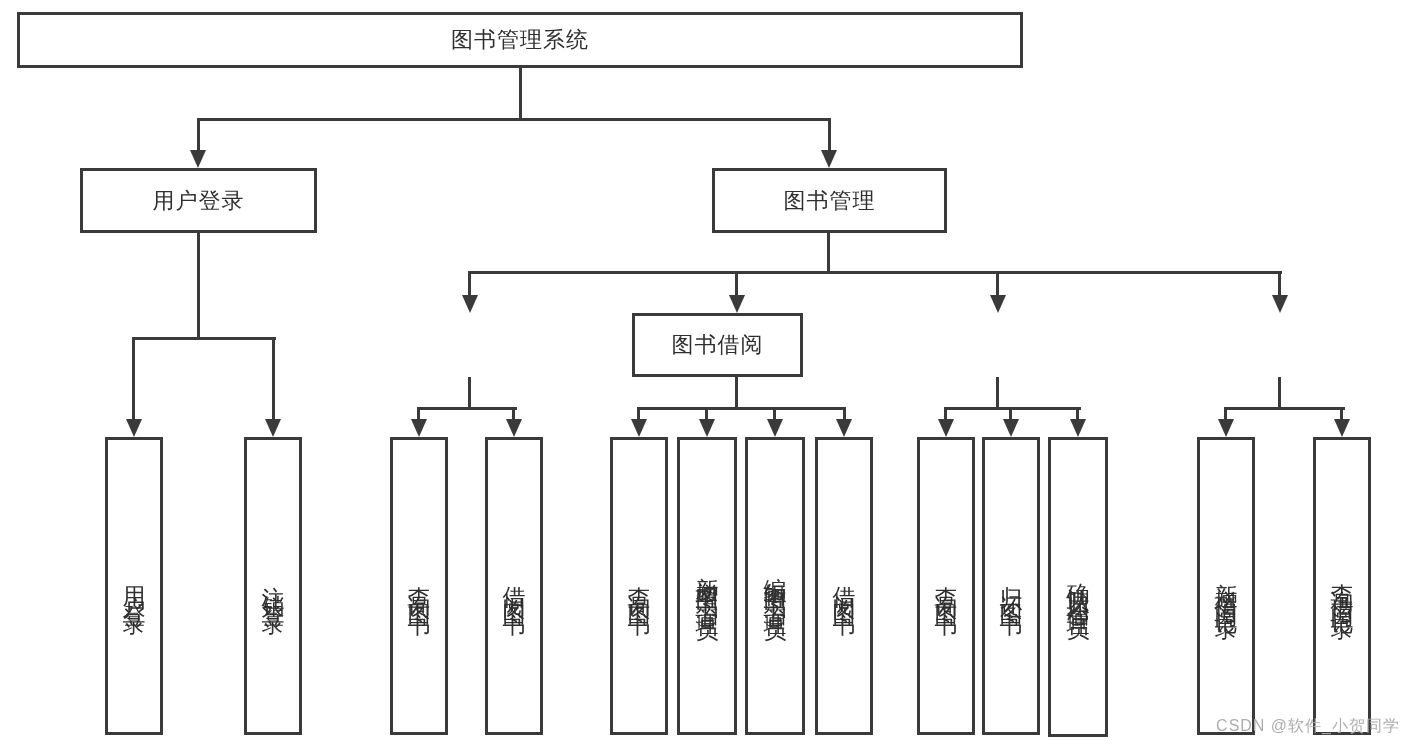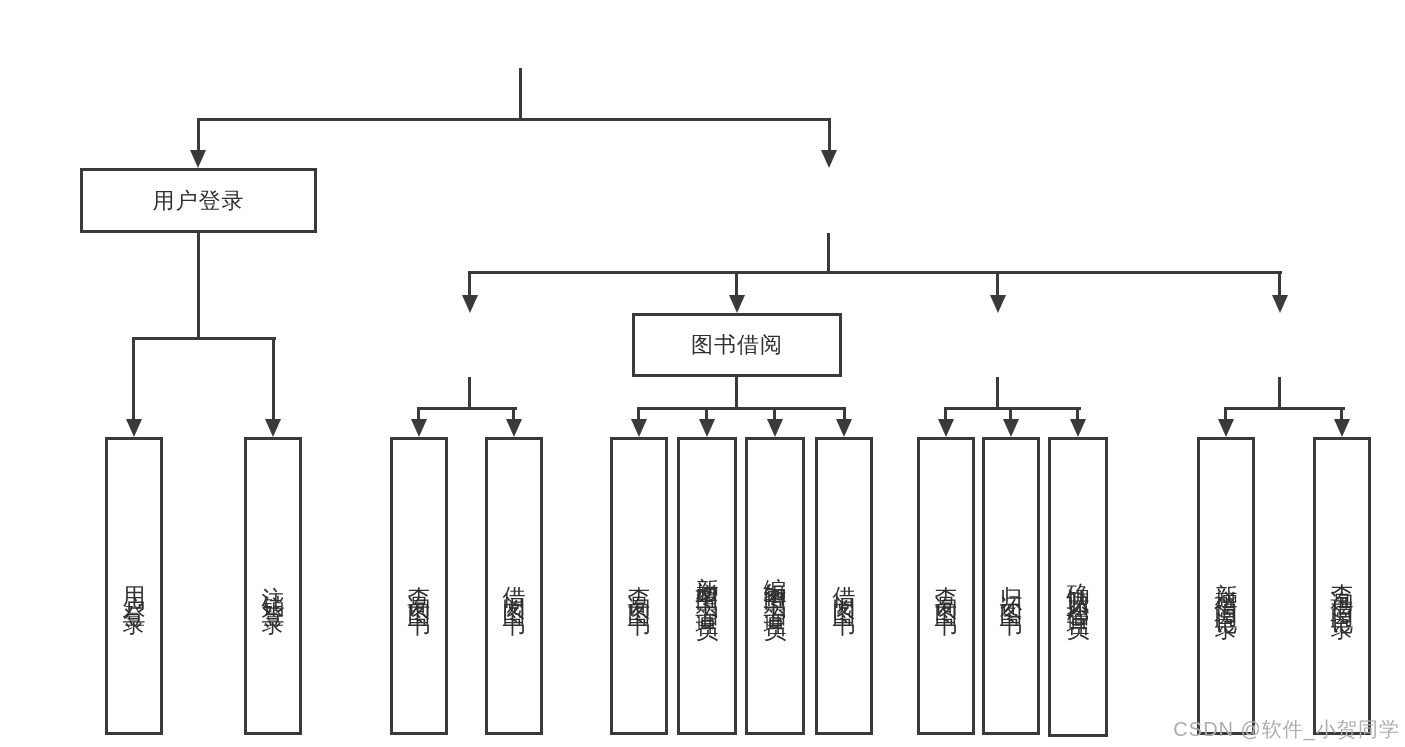--- a/index.html
+++ b/index.html
@@ -61,6 +61,9 @@
 
 <div class="canvas">
 
+  <div class="box" style="left:17px; top:12px; width:1006px; height:56px;">
+    <span>图书管理系统</span>
+  </div>
 
   <div class="vl" style="left:519px; top:68px; height:50px;"></div>
   <div class="hl" style="left:197px; top:118px; width:634px;"></div>

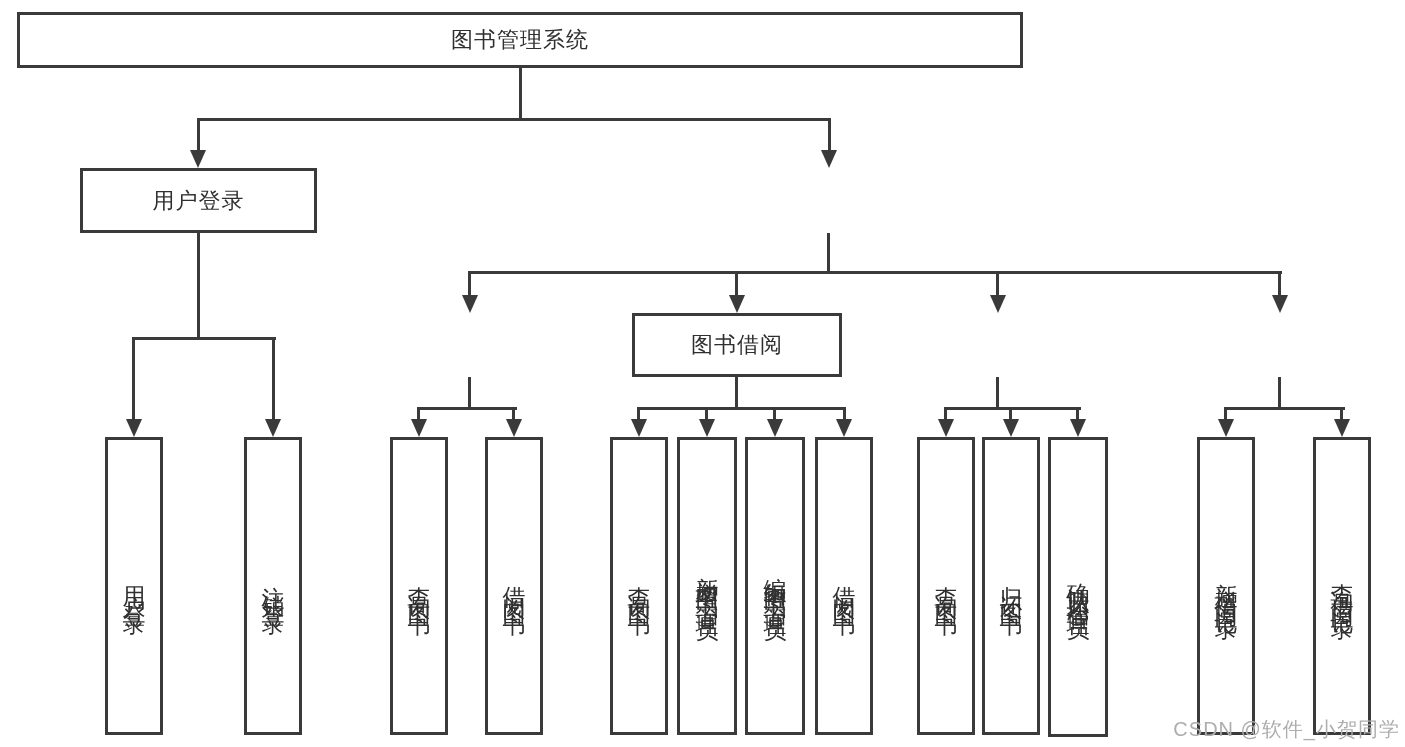--- a/index.html
+++ b/index.html
@@ -74,6 +74,9 @@
 
   <div class="box" style="left:80px; top:168px; width:237px; height:65px;">
     <span>用户登录</span>
+  </div>
+  <div class="box" style="left:712px; top:168px; width:235px; height:65px;">
+    <span>图书管理</span>
   </div>
 
   <div class="vl" style="left:197px; top:233px; height:104px;"></div>

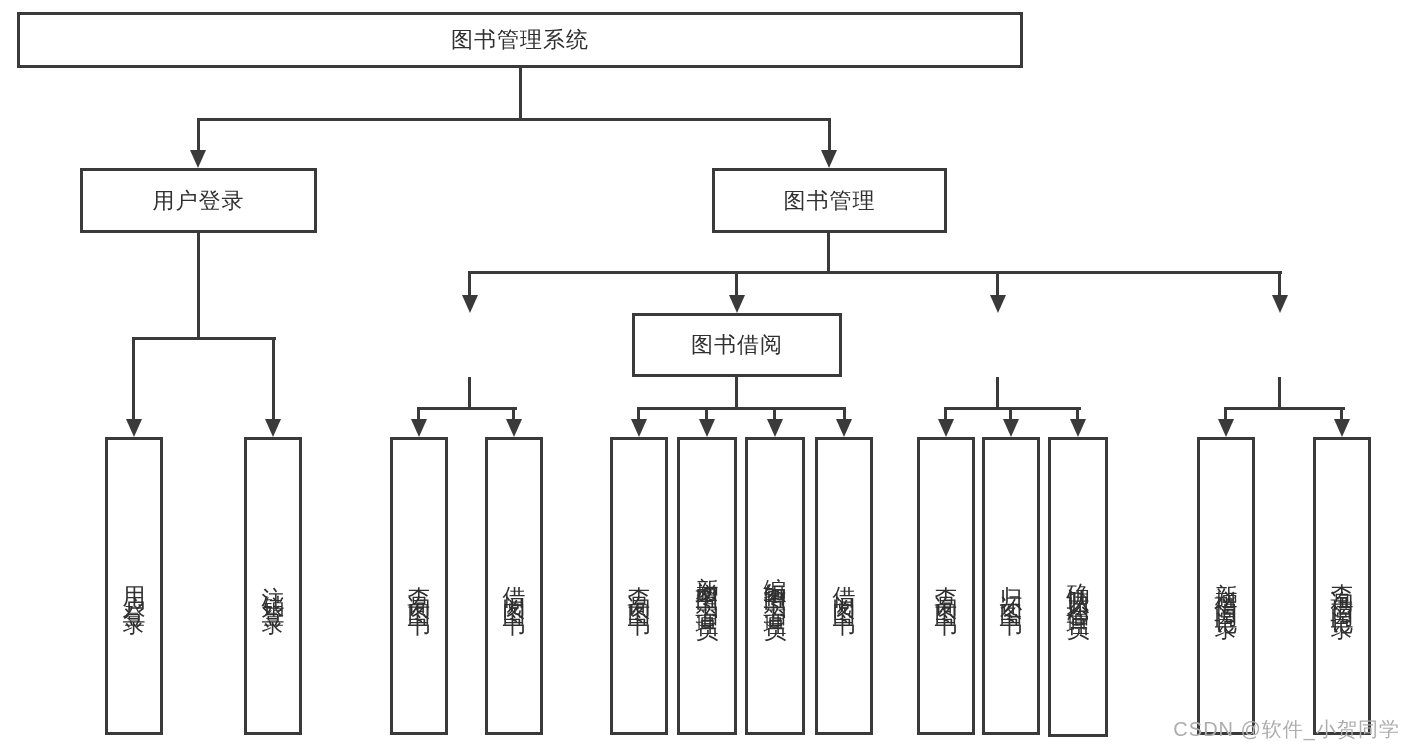--- a/index.html
+++ b/index.html
@@ -97,7 +97,7 @@
   <div class="vl" style="left:1278px; top:271px; height:24px;"></div>
   <div class="ar" style="left:1272px; top:295px;"></div>
 
-  <div class="box" style="left:632px; top:313px; width:210px; height:64px;">
+  <div class="box" style="left:632px; top:313px; width:171px; height:64px;">
     <span>图书借阅</span>
   </div>
 

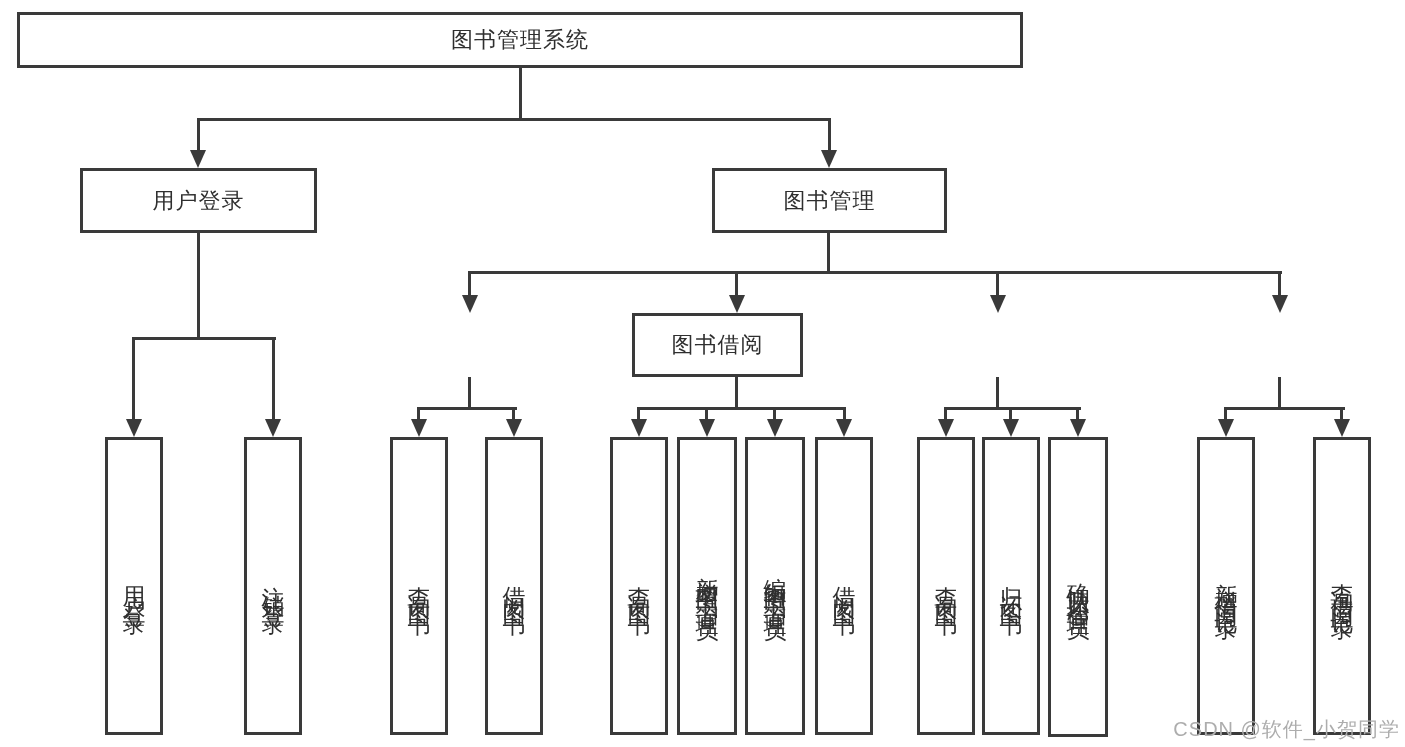--- a/index.html
+++ b/index.html
@@ -49,7 +49,7 @@
     top: 716px;
     width: 240px;
     text-align: right;
-    font-size: 20px;
+    font-size: 16px;
     color: #adadad;
     letter-spacing: 1px;
     z-index: 5;

